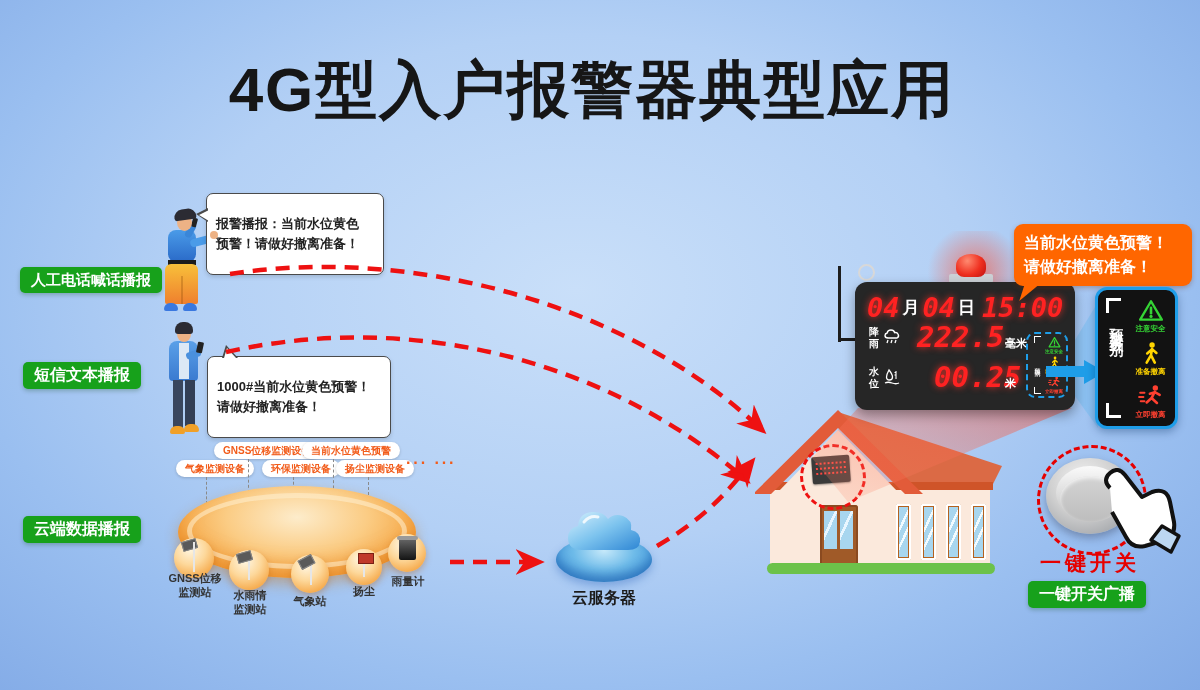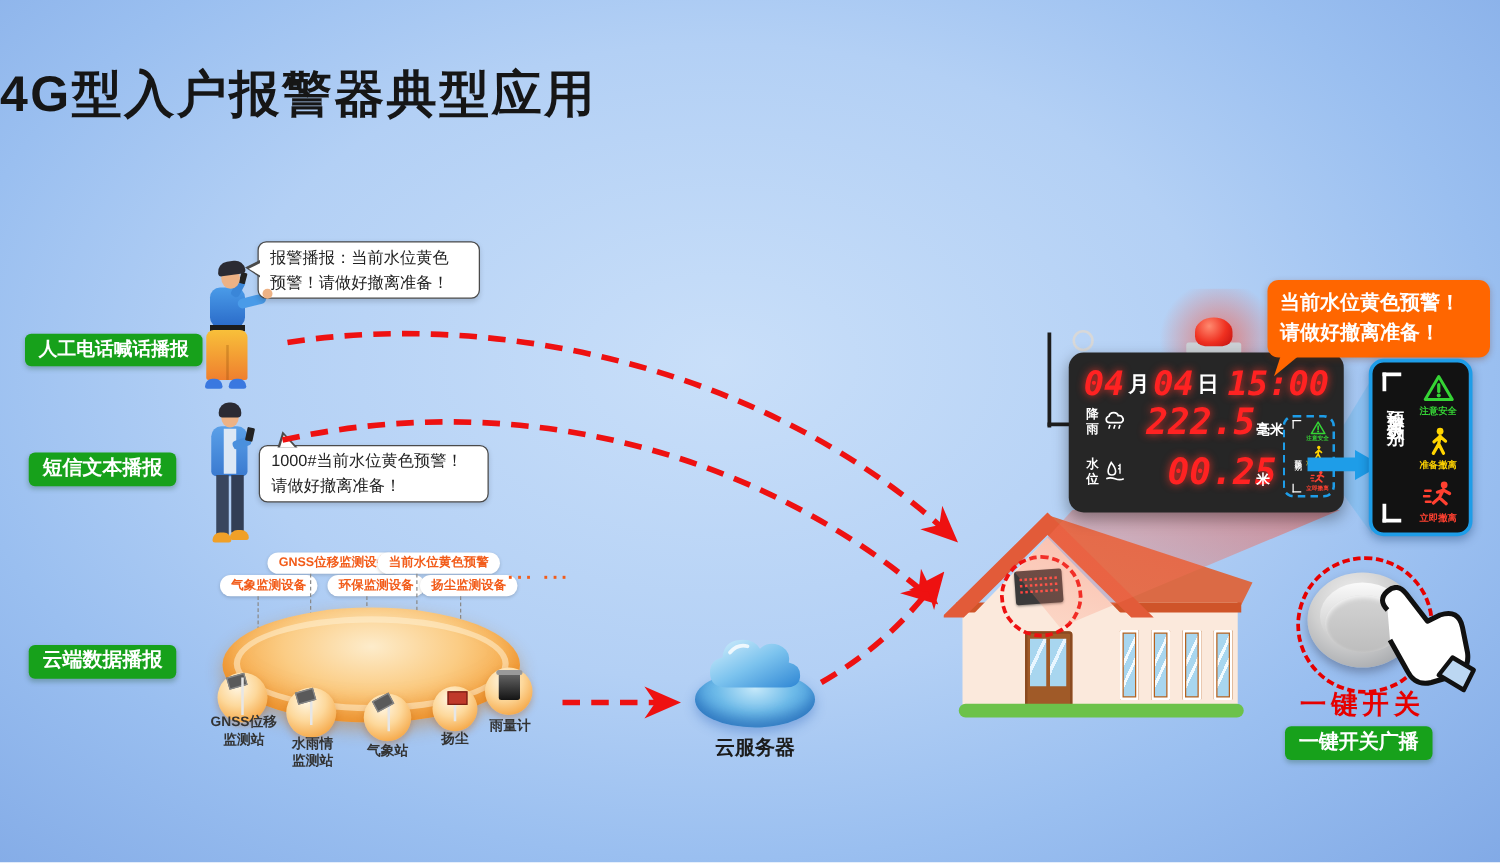--- a/index.html
+++ b/index.html
@@ -10,7 +10,7 @@
   .pre{white-space:pre-line;}
 
   
-  .title{left:0;right:16px;top:48px;font-size:40px;font-weight:bold;
+  .title{left:0;right:16px;top:48px;text-align:center;font-size:62px;font-weight:bold;
     color:#161616;letter-spacing:2px;}
 
   

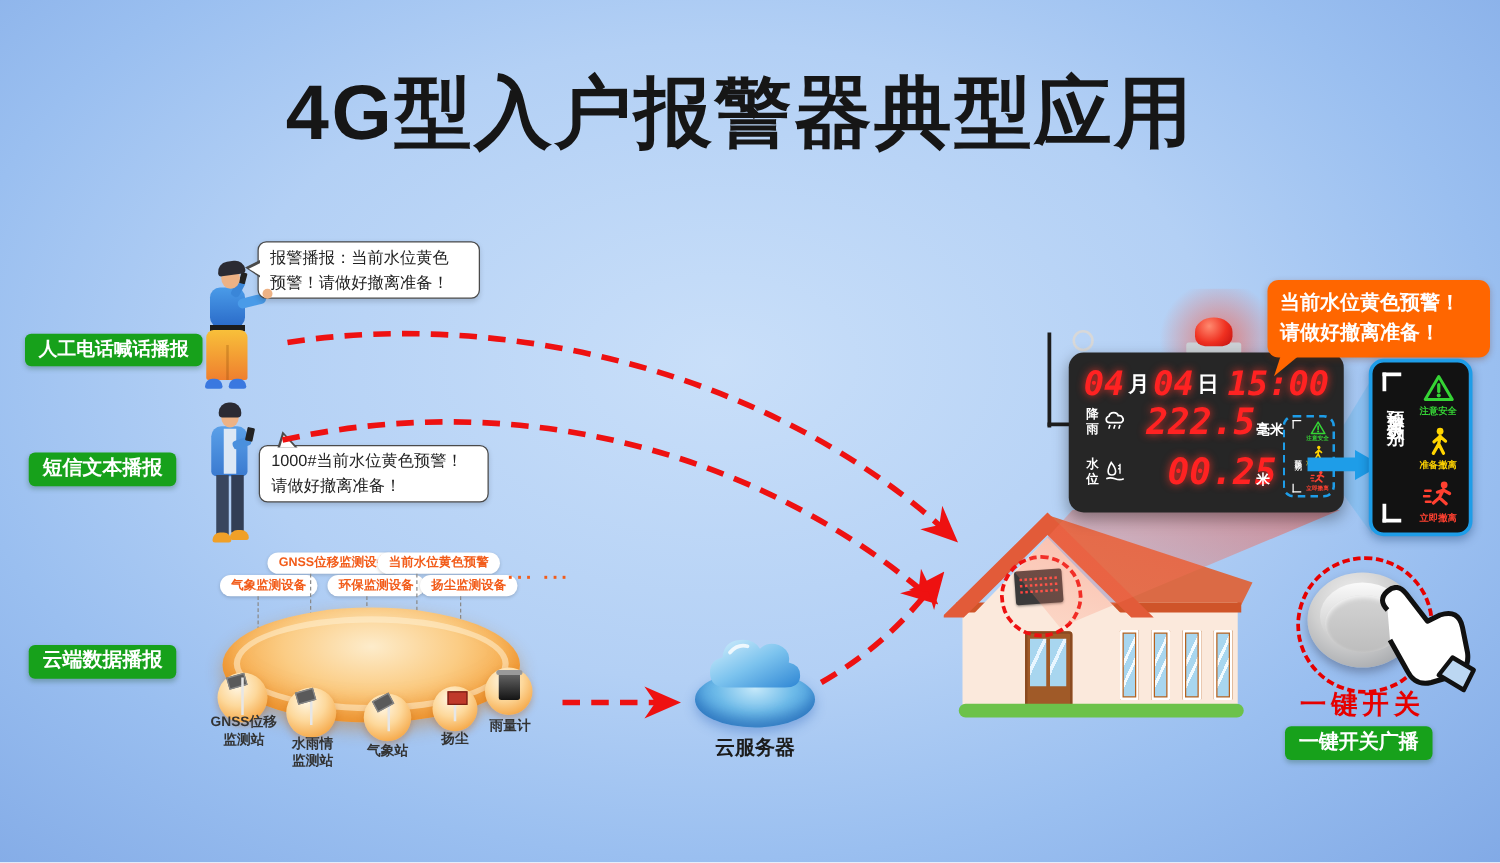--- a/index.html
+++ b/index.html
@@ -22,7 +22,7 @@
 
   
   .bubble{background:#fff;border:1.5px solid #4a4a4a;border-radius:7px;color:#222;
-    font-size:13px;font-weight:normal;line-height:1.55;padding:2px 9px;box-shadow:0 2px 4px rgba(0,0,0,.15);}
+    font-size:13px;font-weight:bold;line-height:1.55;padding:20px 9px;box-shadow:0 2px 4px rgba(0,0,0,.15);}
   .b1{left:206px;top:193px;width:158px;}
   .b1::before{content:'';position:absolute;left:-11px;top:14px;width:0;height:0;
     border-top:6px solid transparent;border-bottom:8px solid transparent;border-right:12px solid #4a4a4a;}

